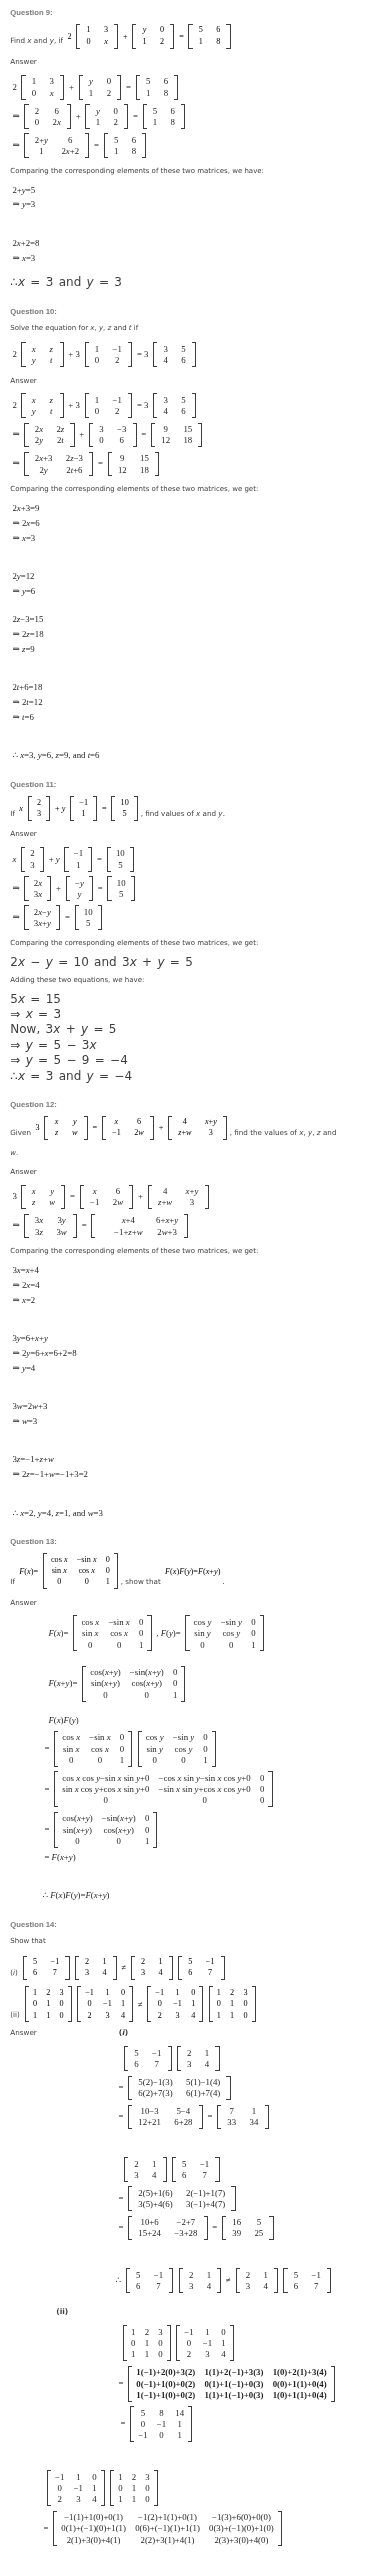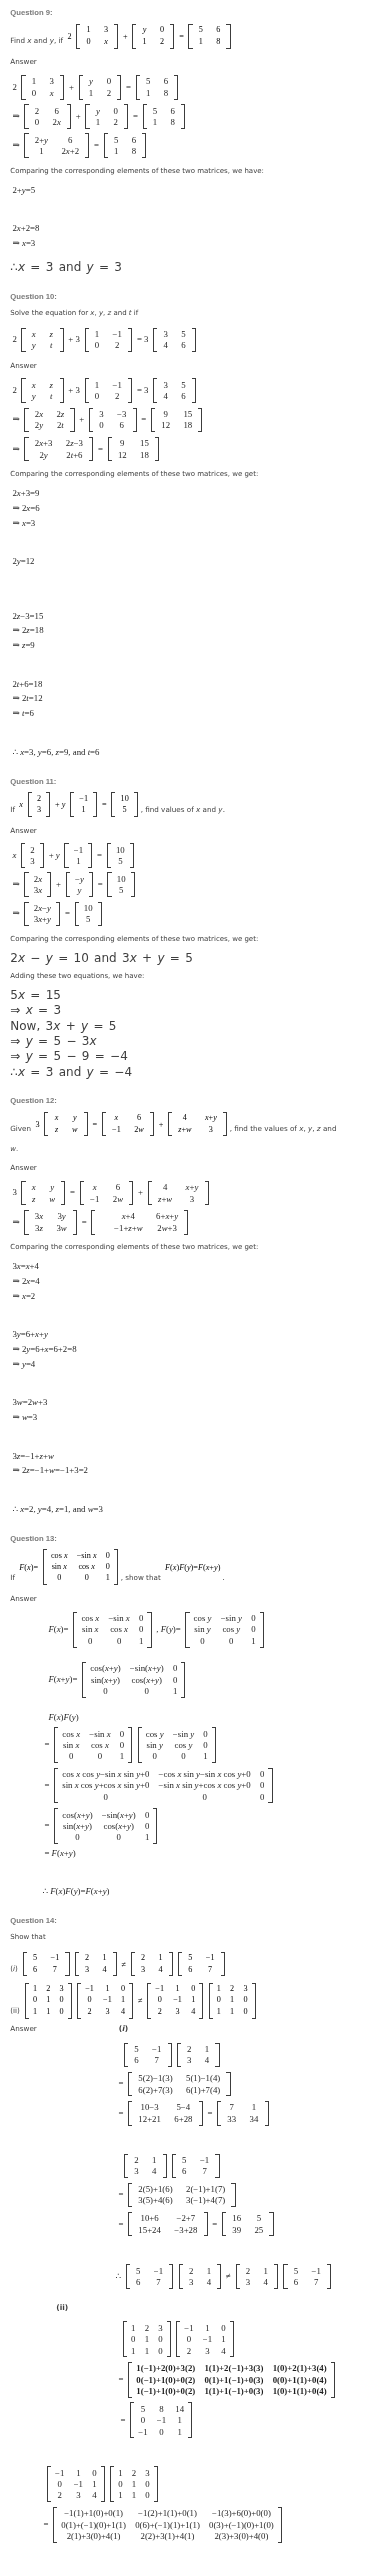--- a/index.html
+++ b/index.html
@@ -162,6 +162,11 @@
           <span class="mtk">2+<i>y</i>=5</span>
         </span>
       </div>
+      <div class="ml">
+        <span class="mrun">
+          <span class="mtk">⇒ <i>y</i>=3</span>
+        </span>
+      </div>
       <div class="ml" style="margin-top: 27px;">
         <span class="mrun">
           <span class="mtk">2<i>x</i>+2=8</span>

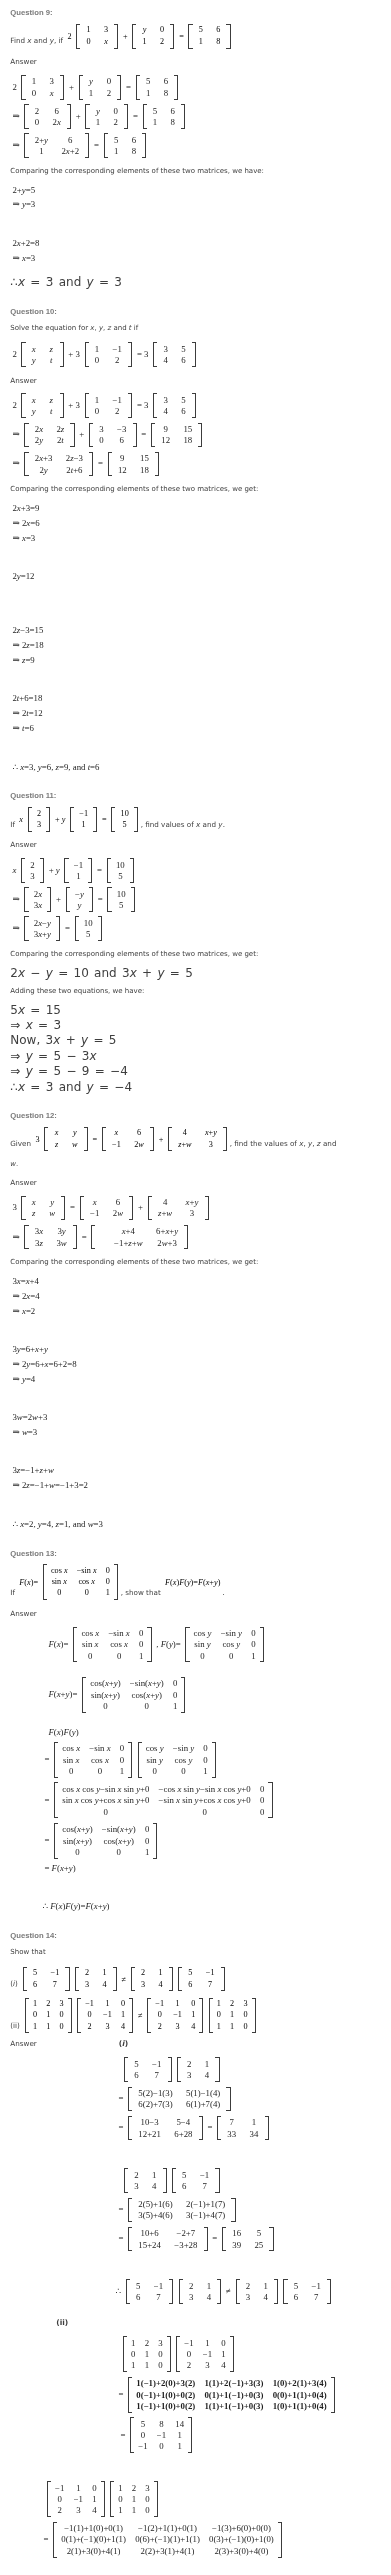--- a/index.html
+++ b/index.html
@@ -297,6 +297,11 @@
           <span class="mtk">2<i>y</i>=12</span>
         </span>
       </div>
+      <div class="ml">
+        <span class="mrun">
+          <span class="mtk">⇒ <i>y</i>=6</span>
+        </span>
+      </div>
       <div class="ml" style="margin-top: 43px;">
         <span class="mrun">
           <span class="mtk">2<i>z</i>−3=15</span>

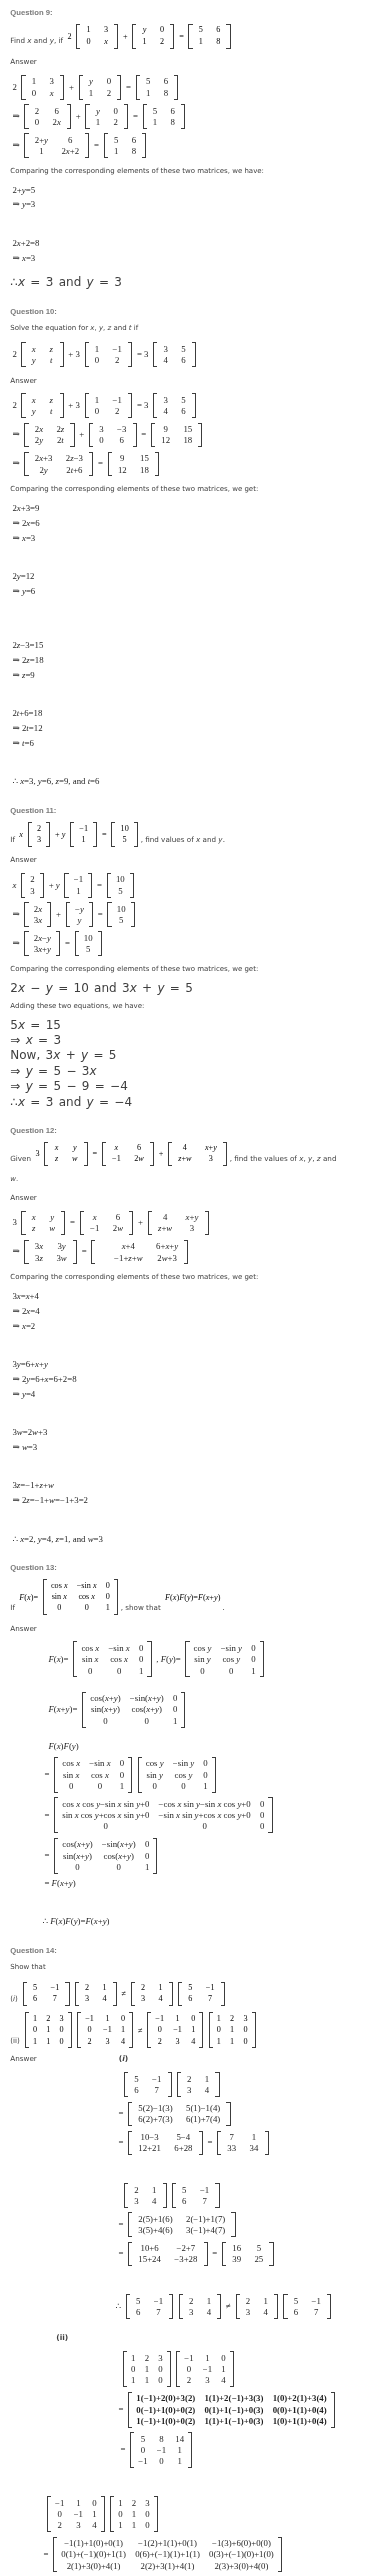--- a/index.html
+++ b/index.html
@@ -302,7 +302,7 @@
           <span class="mtk">⇒ <i>y</i>=6</span>
         </span>
       </div>
-      <div class="ml" style="margin-top: 43px;">
+      <div class="ml" style="margin-top: 17px;">
         <span class="mrun">
           <span class="mtk">2<i>z</i>−3=15</span>
         </span>

